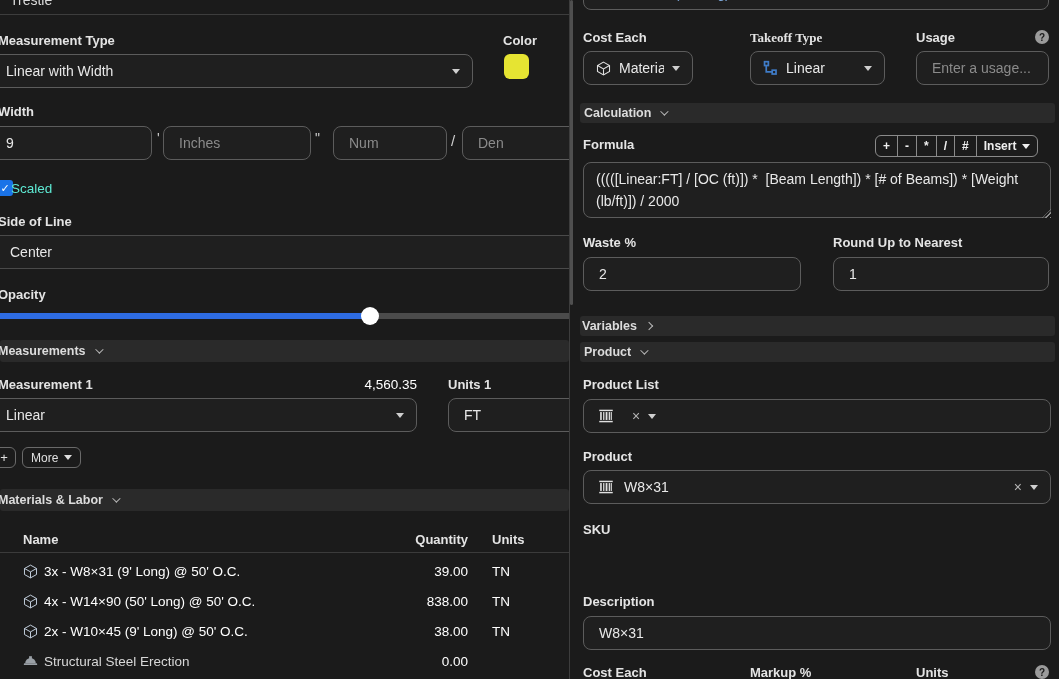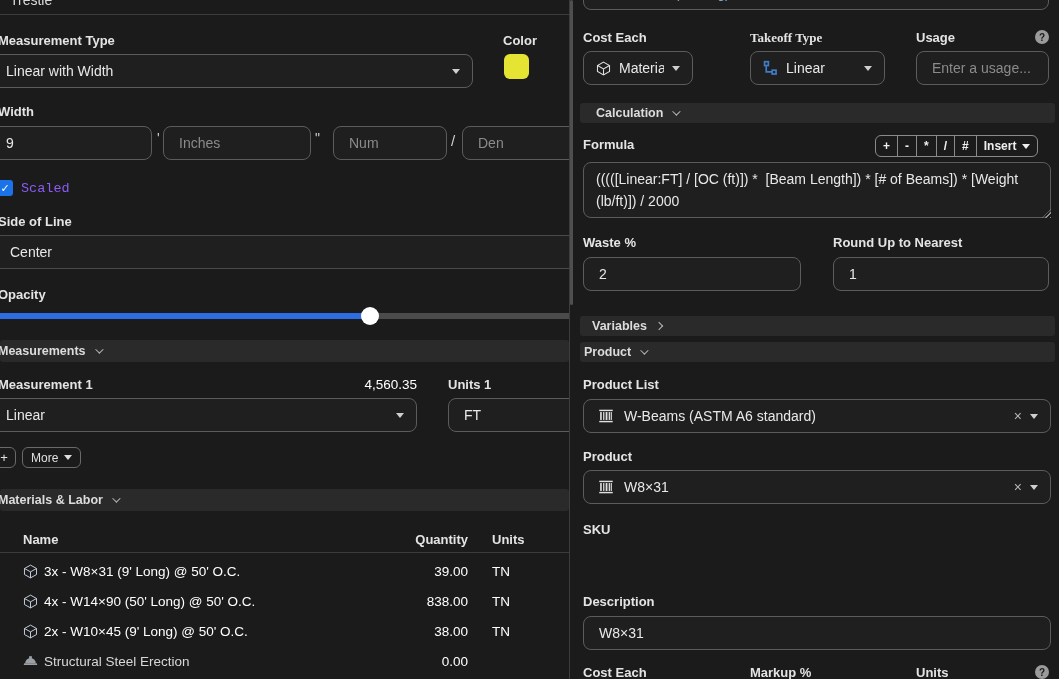--- a/index.html
+++ b/index.html
@@ -204,7 +204,7 @@
   <div class="help" style="left:465px; top:30px;">?</div>
   <input class="inp" style="left: 346px; top: 51px; width: 133px;" placeholder="Enter a usage...">
 
-  <div class="bar" style="left:10px; top:103px; width:475px; height:20px; padding-left:16px;text-align:right;">
+  <div class="bar" style="left:10px; top:103px; width:475px; height:20px; padding-left:4px;text-align:right;">
     <span>Calculation</span>
     <span class="chev down"></span>
   </div>

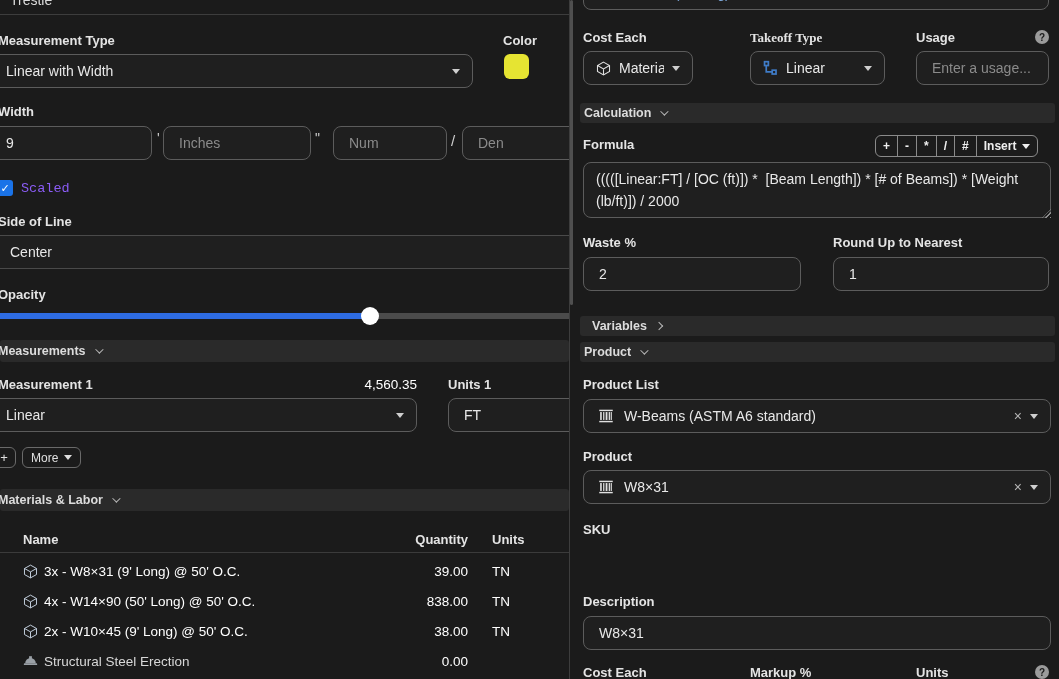--- a/index.html
+++ b/index.html
@@ -79,7 +79,7 @@
        border-radius:3px; color:#fff; font-size:11px; display:flex; align-items:center; justify-content:center;">
     <span>✓</span>
   </div>
-  <span class="abs" style="left:21px; top:181px; font-size:13.5px; color:#8b5cf6;font-family:Liberation Mono, monospace;">Scaled</span>
+  <span class="abs" style="left:11px; top:181px; font-size:13.5px; color:#5eead4;">Scaled</span>
 
   <div class="abs lbl" style="left:-2px; top:214px;">Side of Line</div>
   <div class="sel" style="left:-15px; top:235px; width:600px; border-color:#4a4a4a; border-radius:6px; padding-left:24px;">

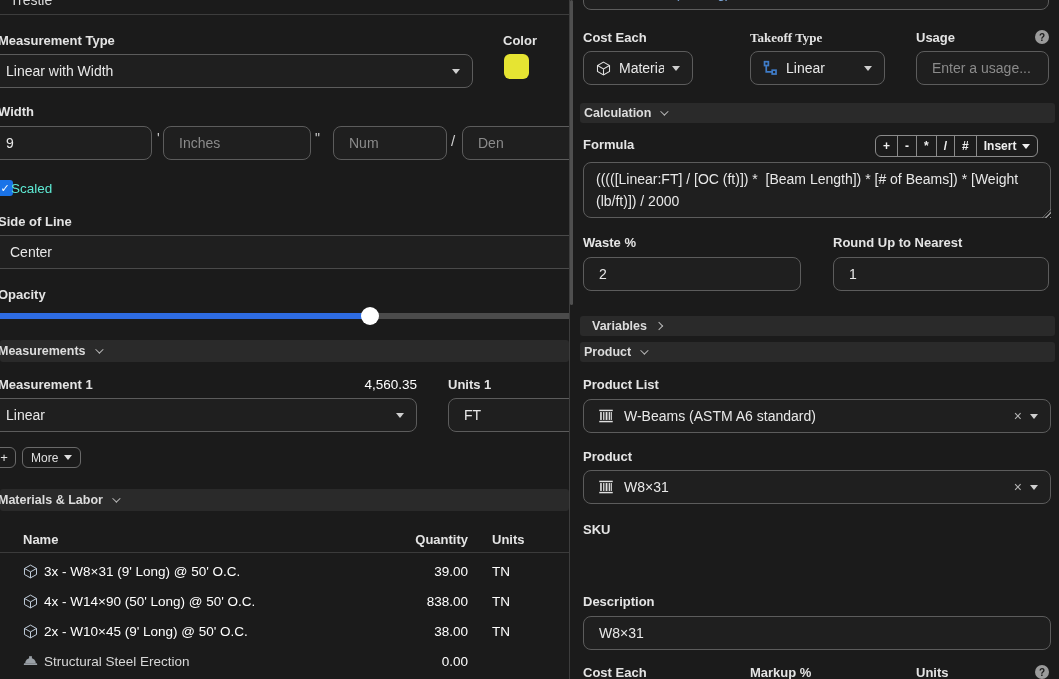--- a/index.html
+++ b/index.html
@@ -229,7 +229,7 @@
   <div class="abs lbl" style="left:263px; top:235px;">Round Up to Nearest</div>
   <input class="inp" style="left: 263px; top: 257px; width: 216px;" value="1">
 
-  <div class="bar" style="left:10px; top:316px; width:475px; height:20px; padding-left:12px;">
+  <div class="bar" style="left:10px; top:316px; width:475px; height:20px; padding-left:2px;">
     <span>Variables</span>
     <span class="chev right"></span>
   </div>

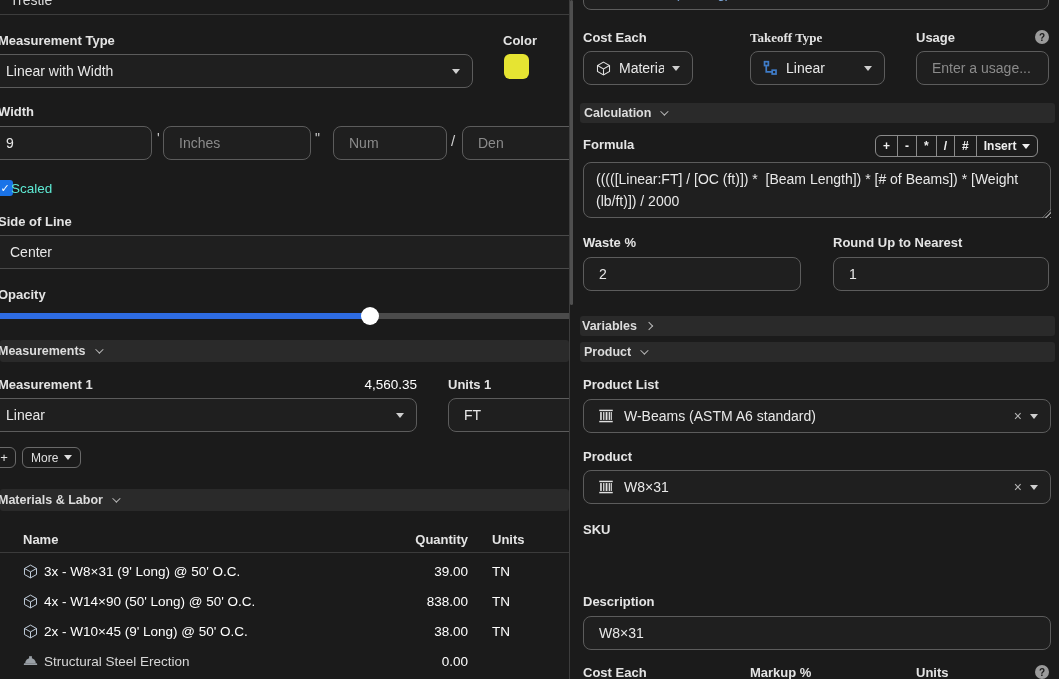--- a/index.html
+++ b/index.html
@@ -251,7 +251,6 @@
         <rect x="15.2" y="5.6" width="1.3" height="8.8"></rect>
         </svg>
       </span>
-    <span class="grow">W-Beams (ASTM A6 standard)</span>
     <span class="xclear">×</span>
     <span class="caret"></span>
   </div>

